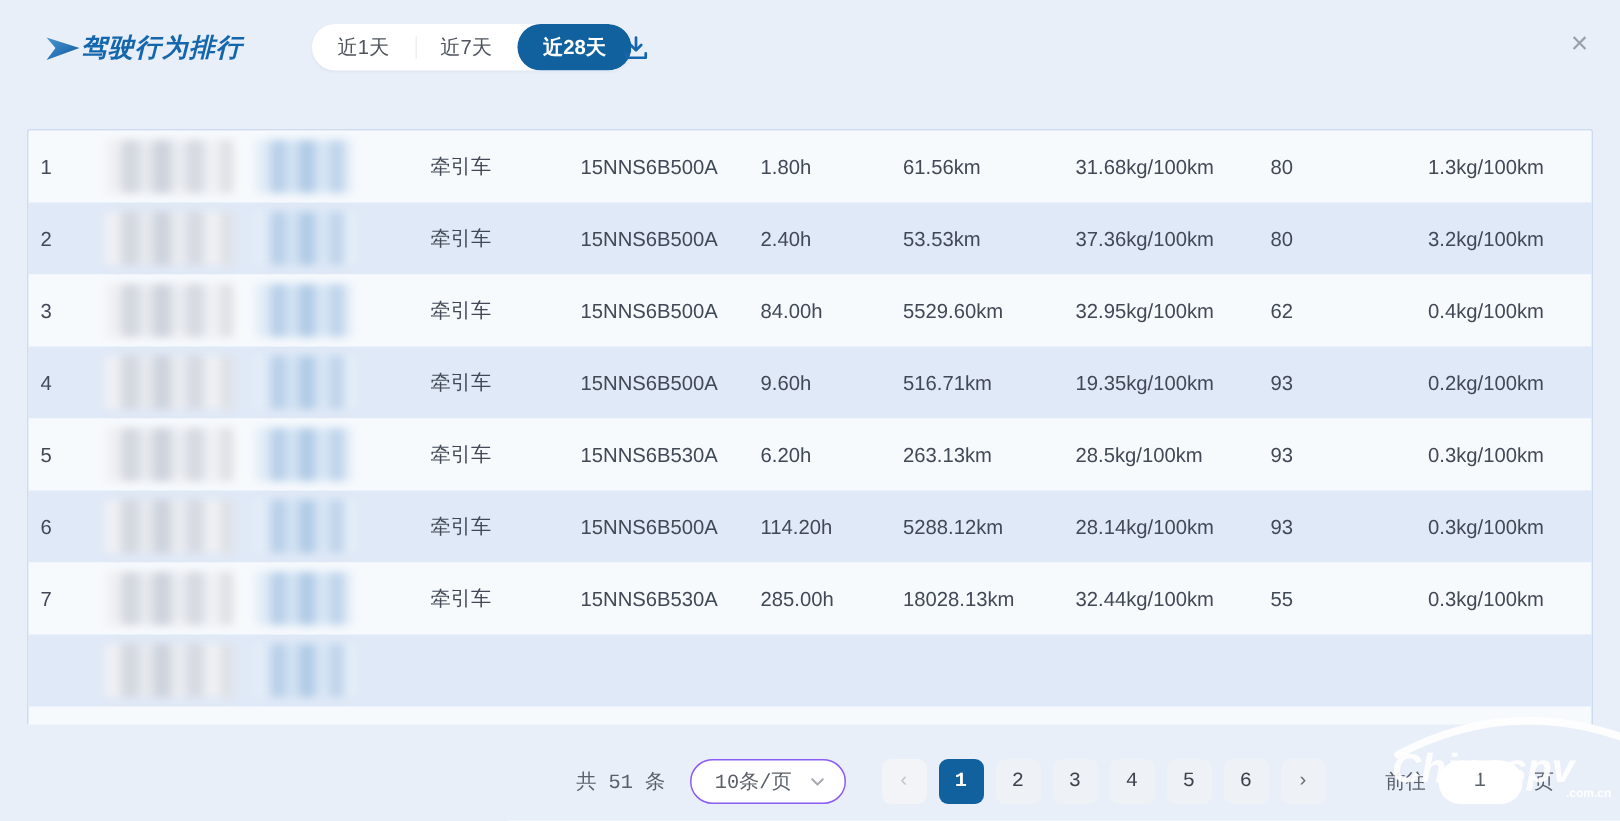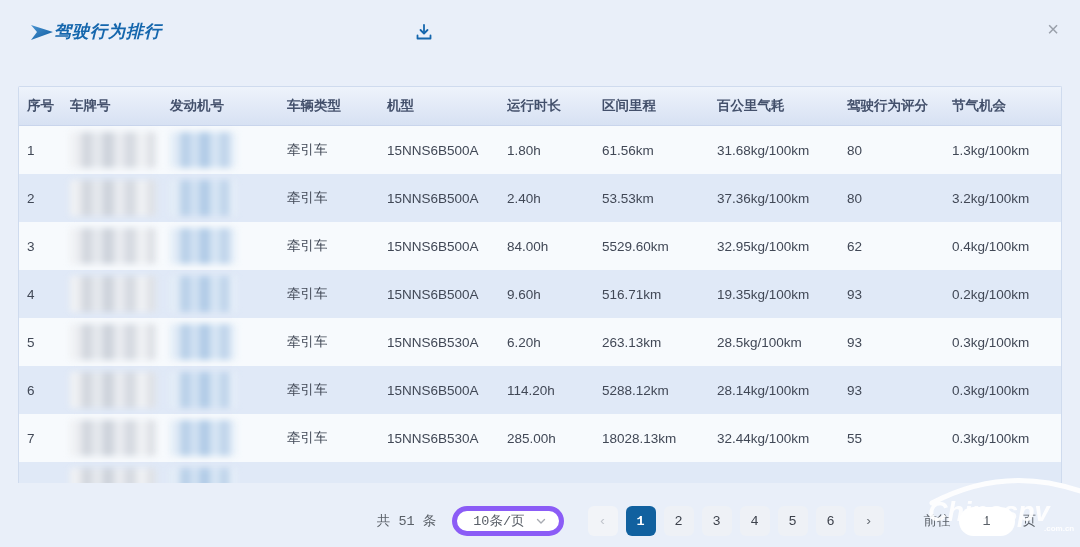--- a/index.html
+++ b/index.html
@@ -144,6 +144,11 @@
       <span class="page-title">驾驶行为排行</span>
     </div>
 
+    <div class="filter-group">
+      <button class="filter-btn">近1天</button>
+      <button class="filter-btn">近7天</button>
+      <button class="filter-btn active">近28天</button>
+    </div>
 
     <button class="download-btn" title="">
       <svg viewBox="0 0 20 20" width="20" height="20">

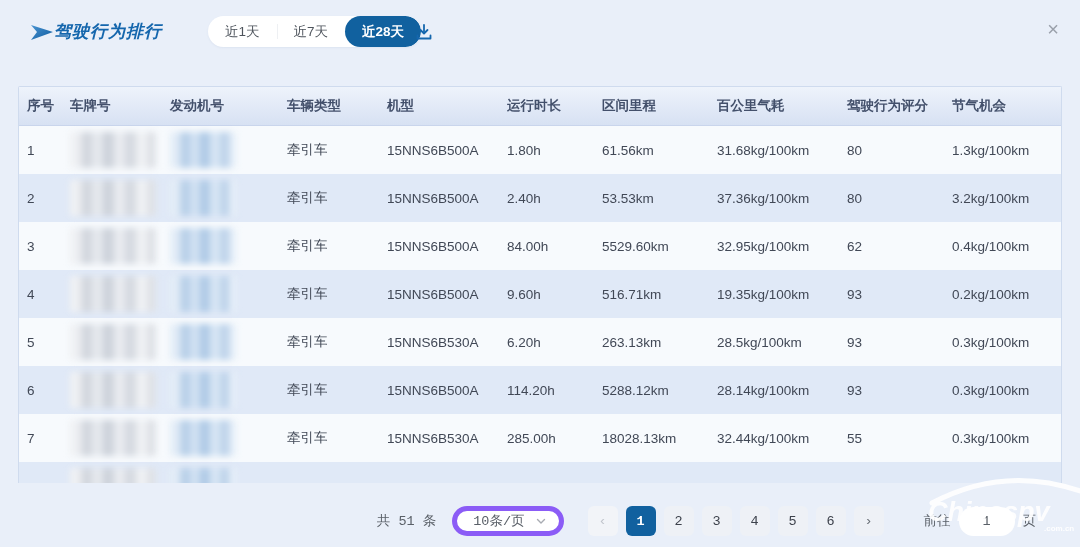--- a/index.html
+++ b/index.html
@@ -164,18 +164,6 @@
   </div>
 
   <div class="table-wrap">
-    <div class="thead">
-        <div class="th">序号</div>
-        <div class="th">车牌号</div>
-        <div class="th">发动机号</div>
-        <div class="th">车辆类型</div>
-        <div class="th">机型</div>
-        <div class="th">运行时长</div>
-        <div class="th">区间里程</div>
-        <div class="th">百公里气耗</div>
-        <div class="th">驾驶行为评分</div>
-        <div class="th">节气机会</div>
-      </div>
     <div class="tbody">
         <div class="tr">
           <div class="td">1</div>

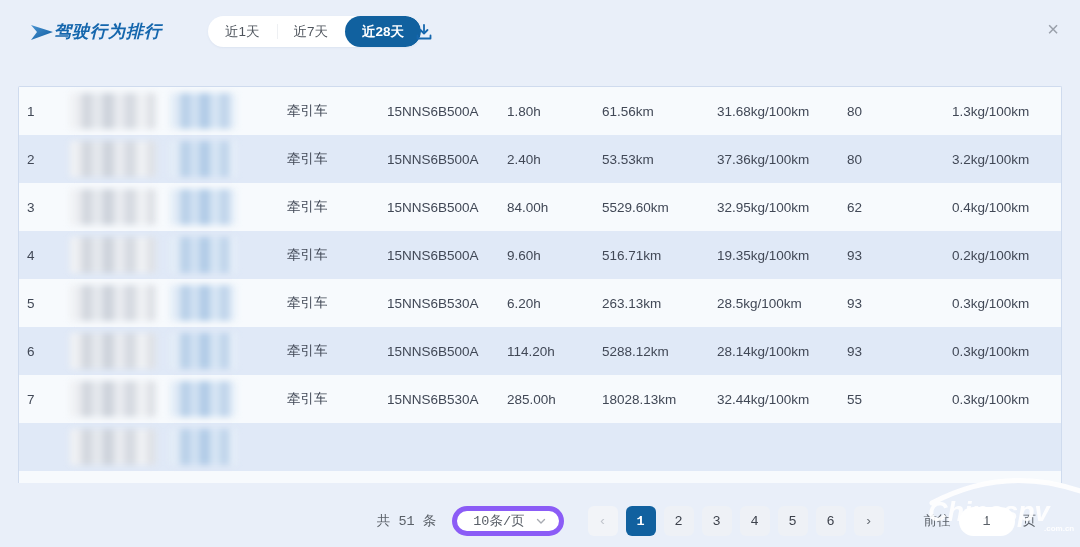--- a/index.html
+++ b/index.html
@@ -98,7 +98,7 @@
   .total-count { margin-right: 8px; }
   .page-size-select {
     height: 30px; min-width: 104px; background: #ffffff;
-    border: 5px solid #8b5cf6; border-radius: 15px;
+    border: 1px solid #8b5cf6; border-radius: 15px;
     display: flex; align-items: center; justify-content: space-between;
     padding: 0 12px 0 16px; cursor: pointer; gap: 10px; color: #5a6068;
     margin-right: 16px;

